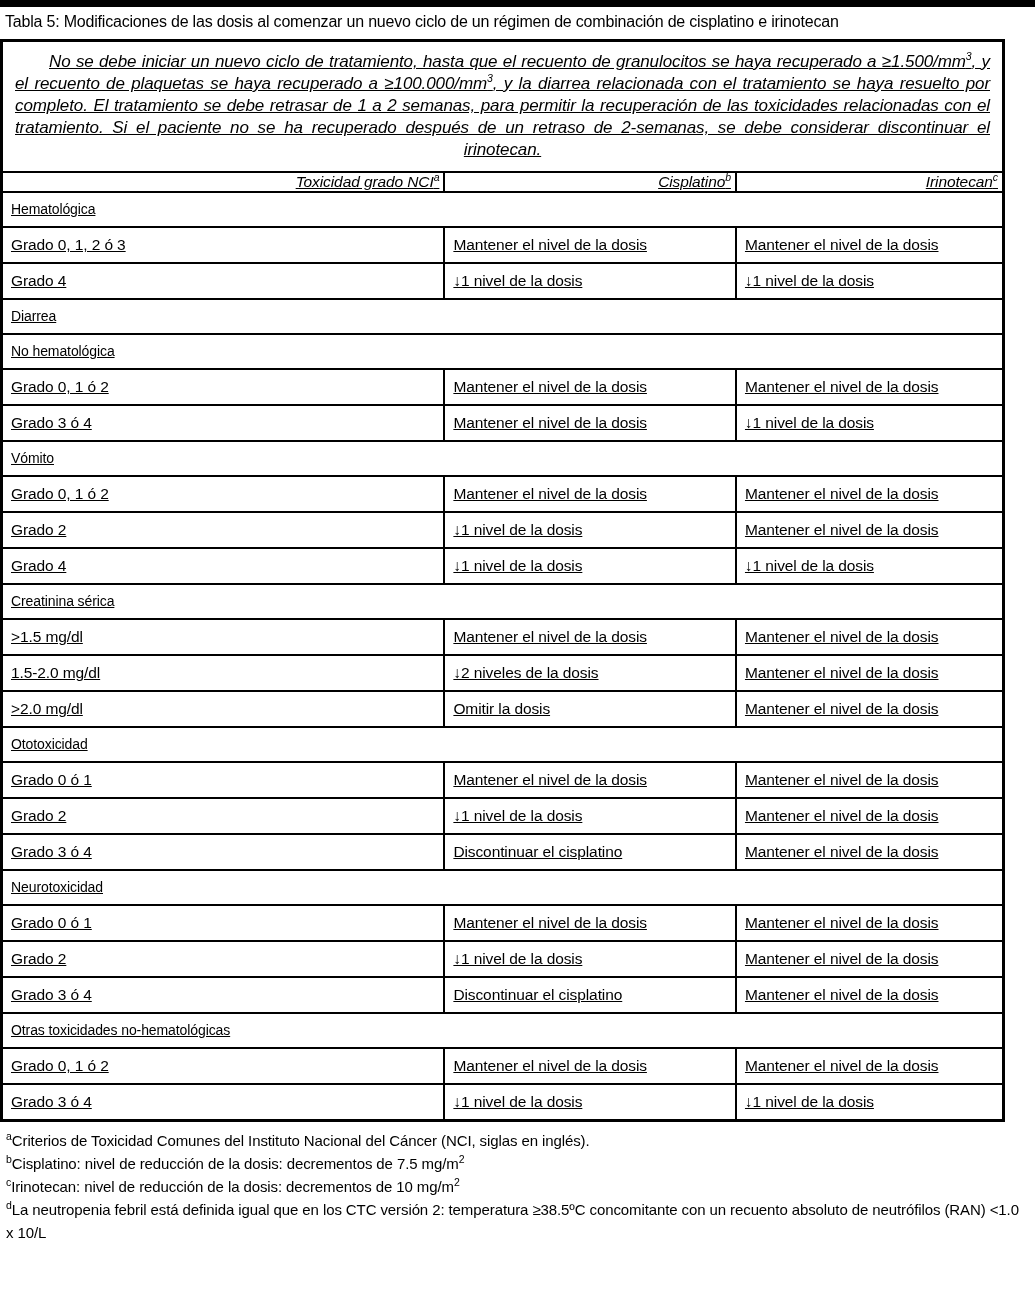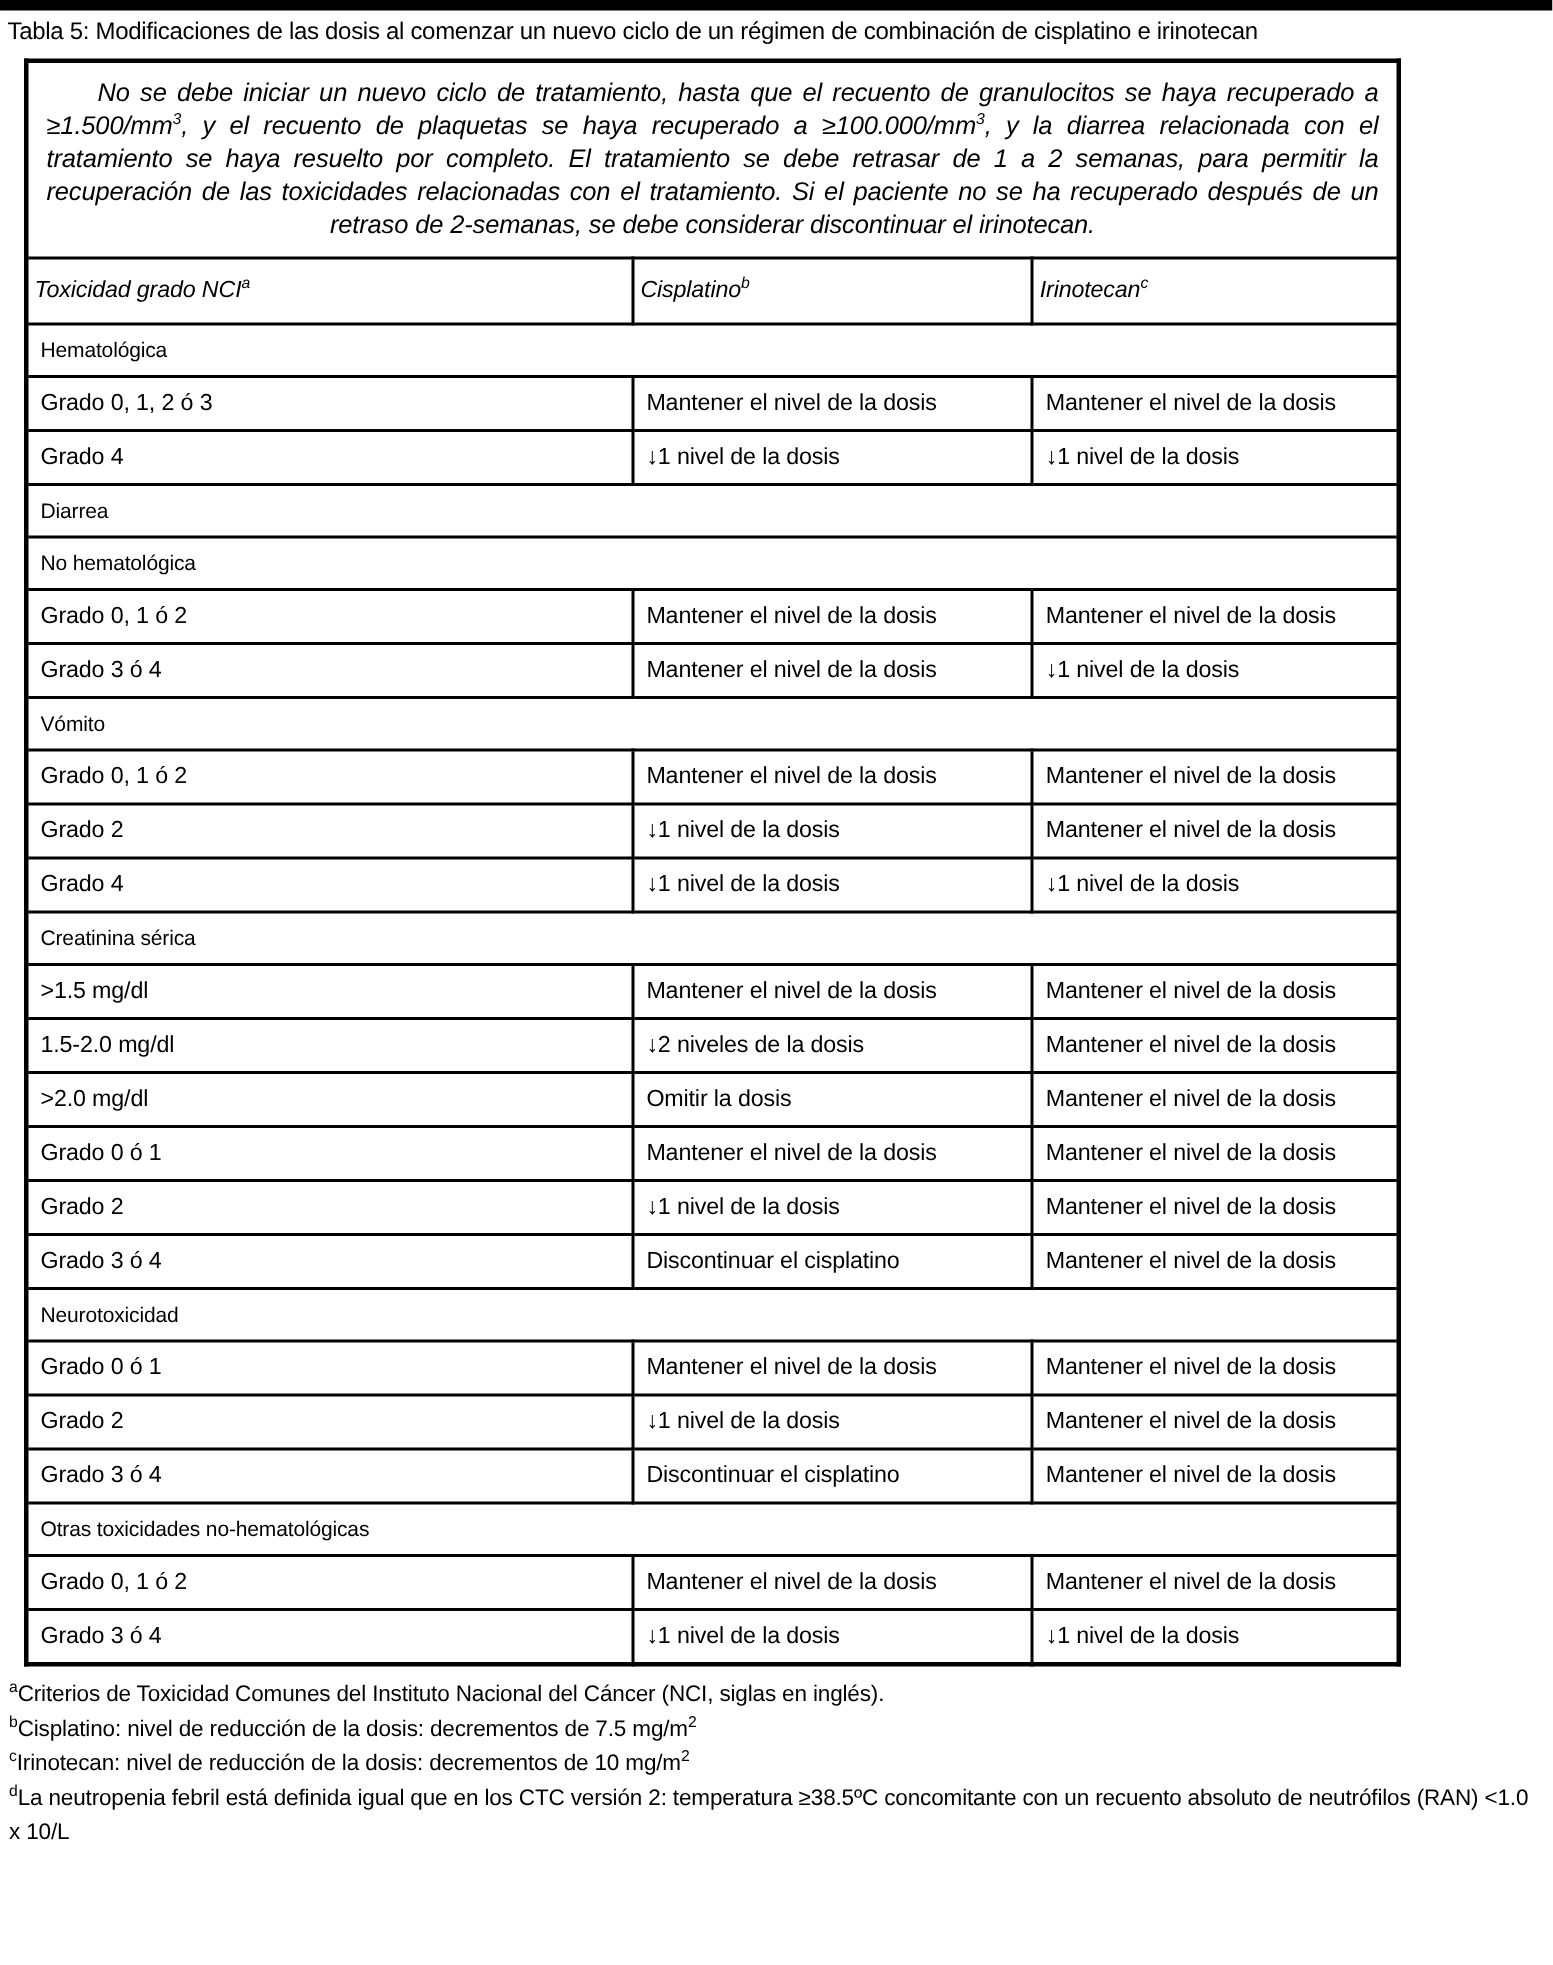--- a/index.html
+++ b/index.html
@@ -28,10 +28,11 @@
 
   table.tox-table {
     border-collapse: collapse;
-    width: 918px;
-    margin: 0 16px;
+    width: 1005px;
+    margin: 0 0;
     border: 3px solid #000;
     table-layout: fixed;
+    text-decoration: underline;
   }
   table.tox-table th, table.tox-table td {
     border: 2px solid #000;

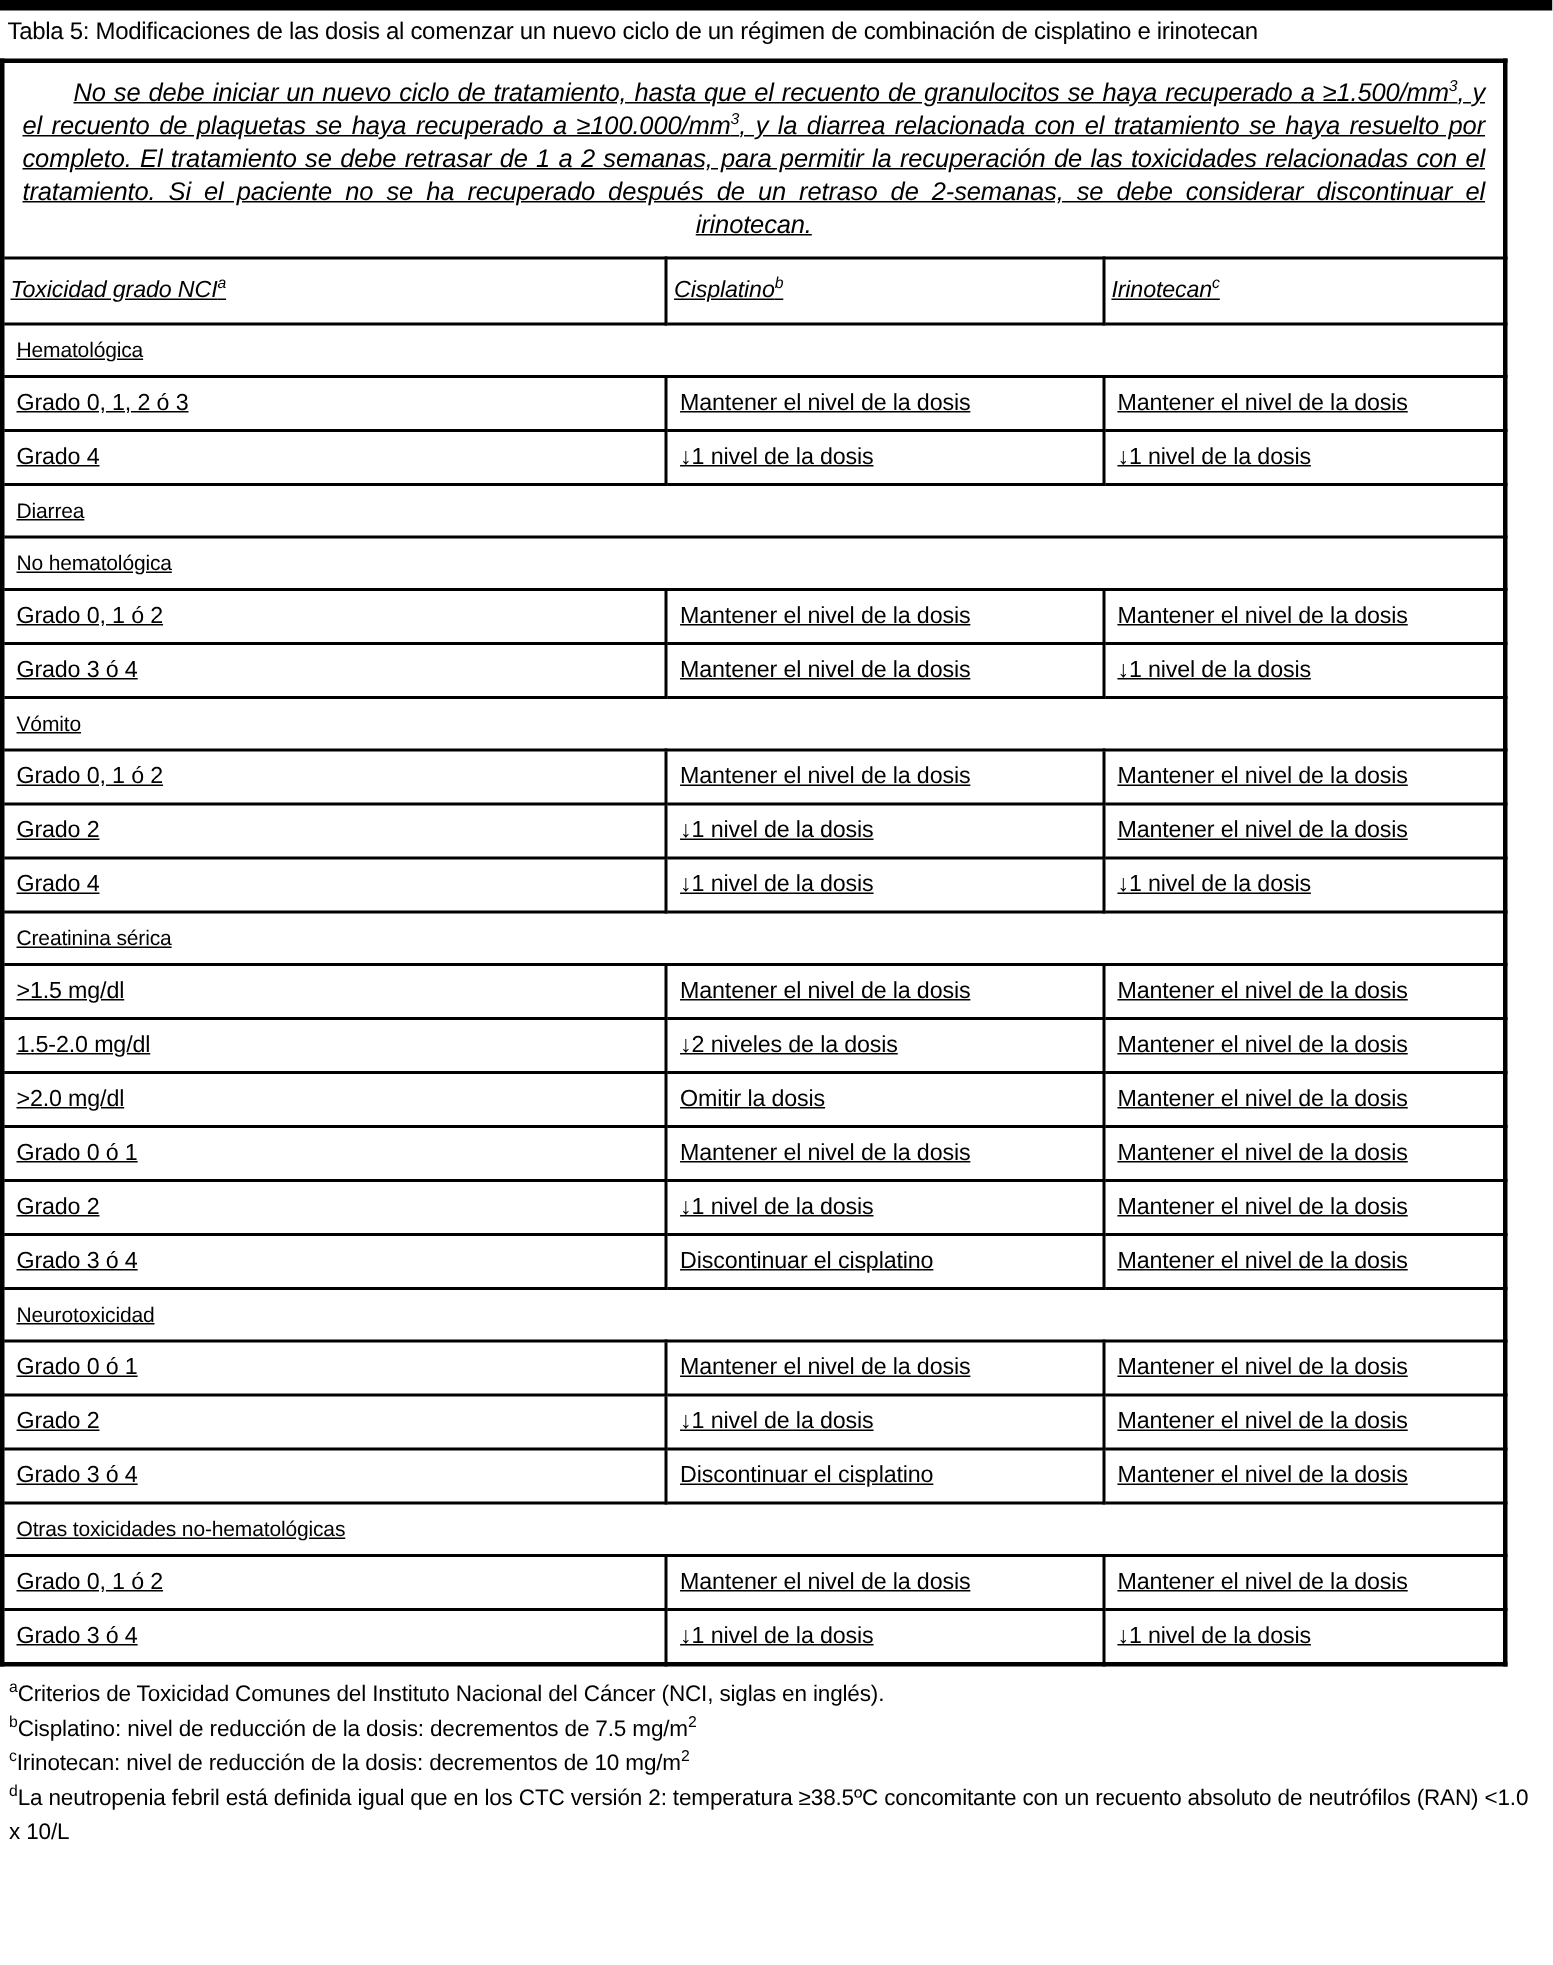--- a/index.html
+++ b/index.html
@@ -53,8 +53,8 @@
     font-style: italic;
     font-weight: normal;
     font-size: 15.5px;
-    text-align: left;
-    padding: 12px 4px;
+    text-align: right;
+    padding: 0 4px;
     letter-spacing: -0.1px;
   }
 

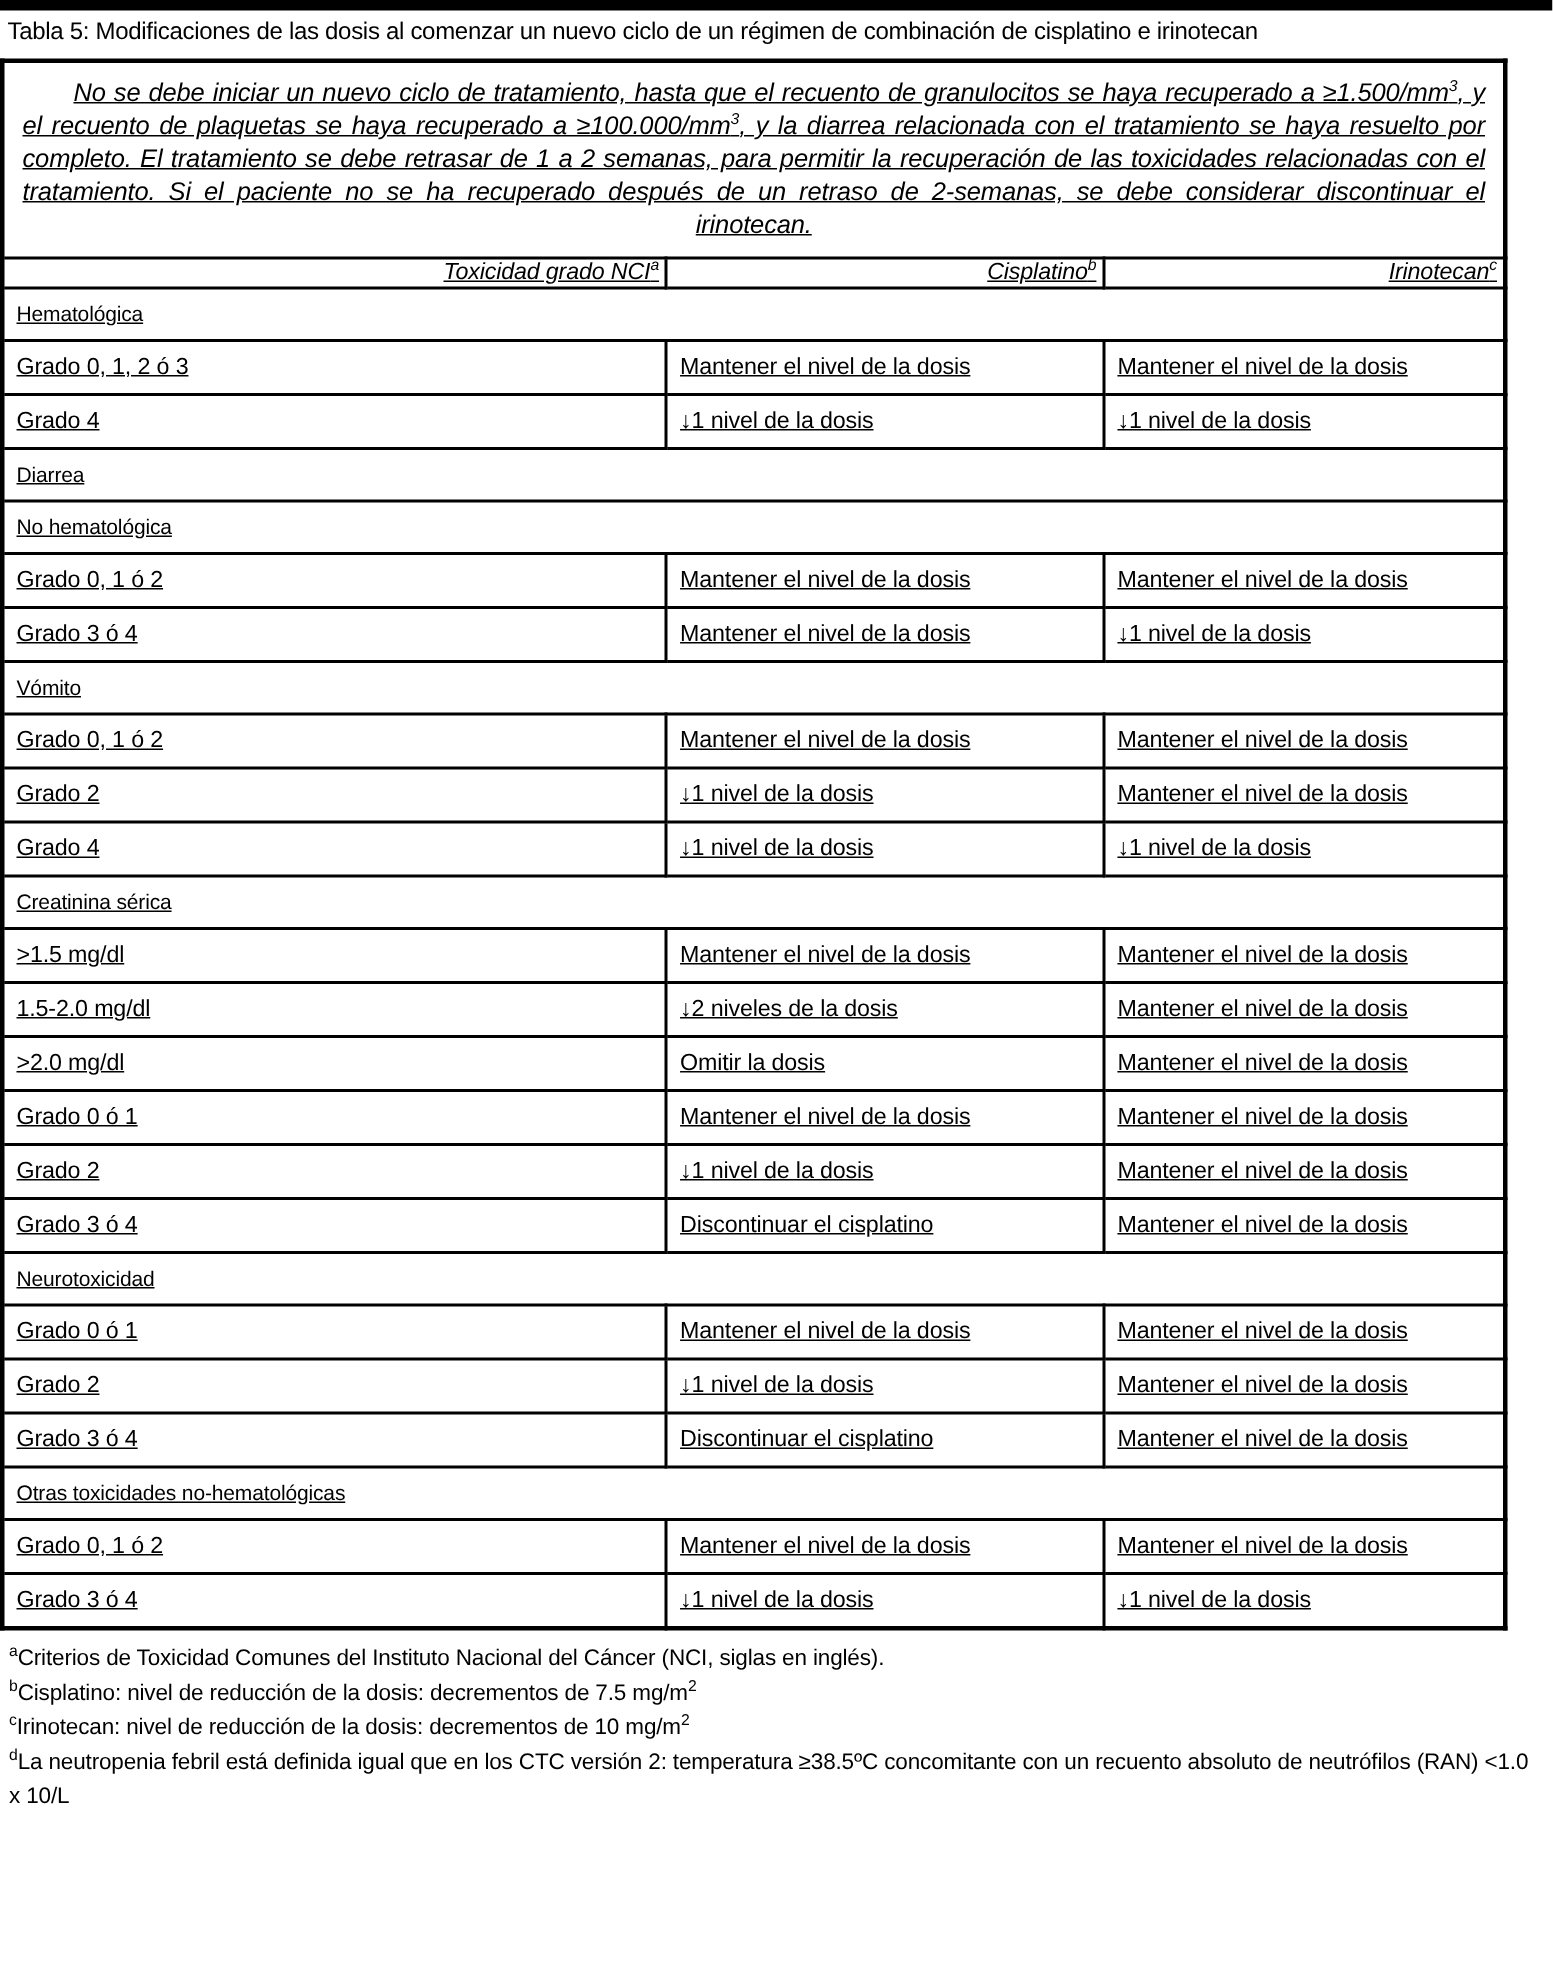--- a/index.html
+++ b/index.html
@@ -177,6 +177,9 @@
           <td class="data-cell">Mantener el nivel de la dosis</td>
         </tr>
         <tr>
+          <td colspan="3" class="section-cell">Ototoxicidad</td>
+        </tr>
+        <tr>
           <td class="data-cell first">Grado 0 ó 1</td>
           <td class="data-cell">Mantener el nivel de la dosis</td>
           <td class="data-cell">Mantener el nivel de la dosis</td>

